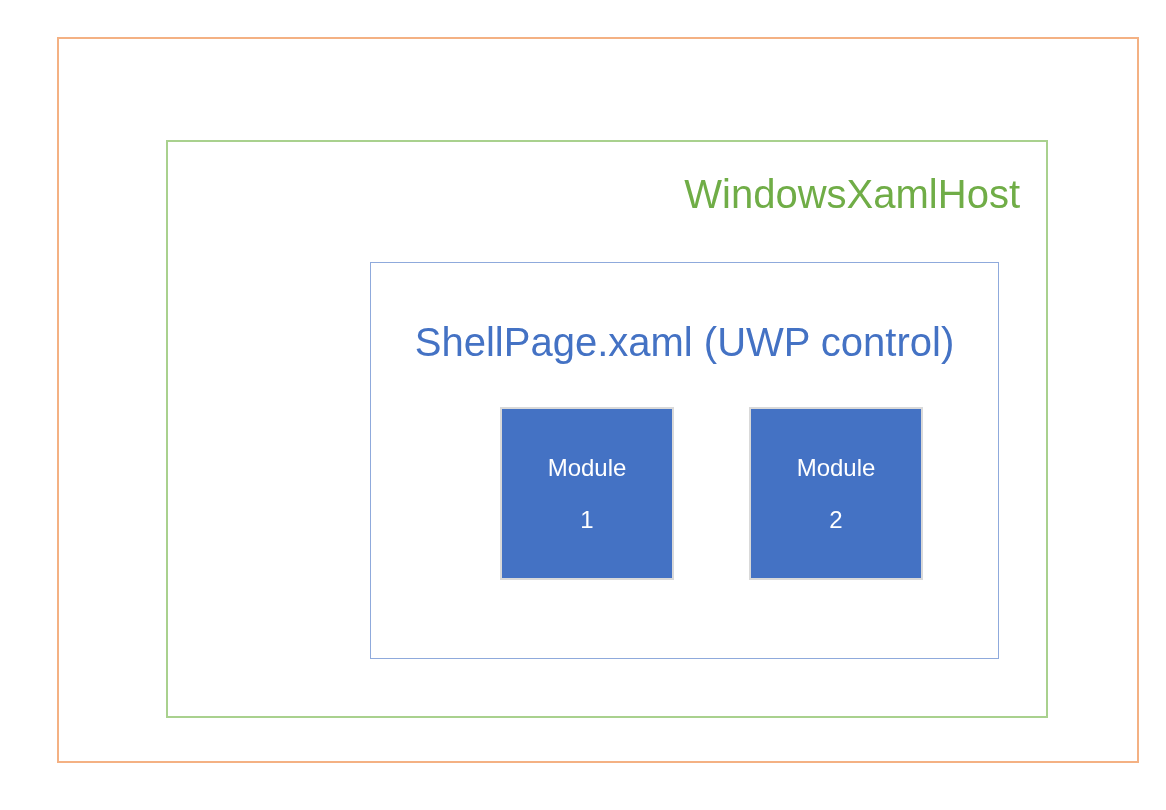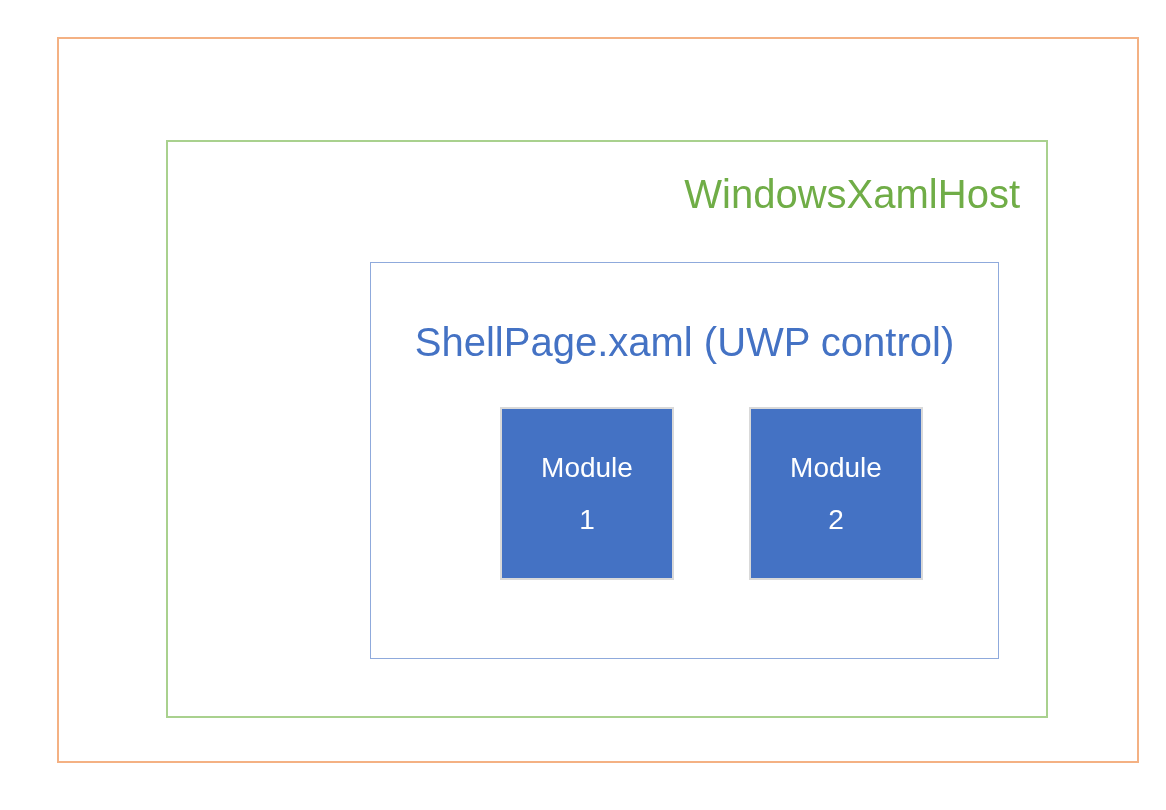--- a/index.html
+++ b/index.html
@@ -81,7 +81,7 @@
     border: 2px solid #D9D9D9;
     box-sizing: border-box;
     color: #ffffff;
-    font-size: 28px;
+    font-size: 24px;
     line-height: 52px;
     display: flex;
     flex-direction: column;

